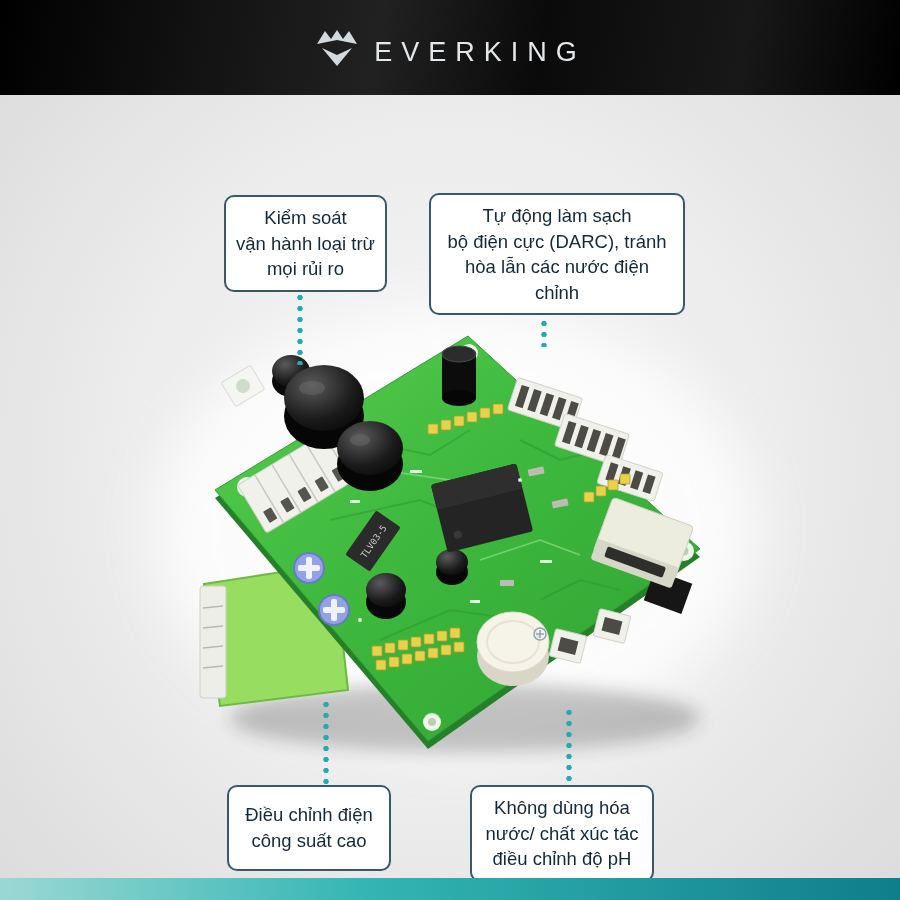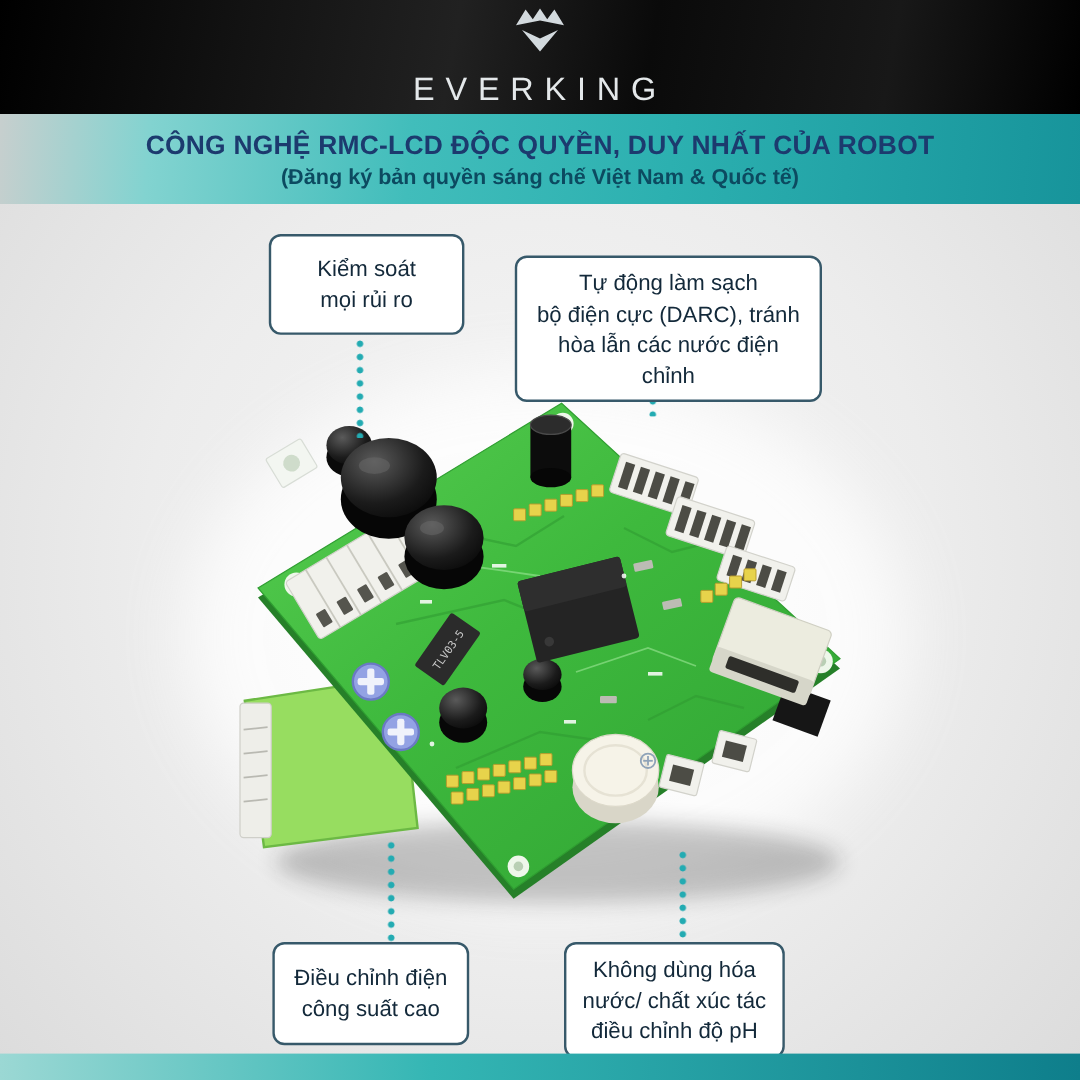--- a/index.html
+++ b/index.html
@@ -10,7 +10,7 @@
   .topbar{position:absolute;top:0;left:0;width:100%;height:95px;z-index:4;
           background:linear-gradient(100deg,#000 0%,#121212 22%,#212121 42%,#0a0a0a 60%,#181818 82%,#000 100%);
           display:flex;align-items:center;justify-content:center;}
-  .logo{display:flex;align-items:center;gap:14px;flex-direction:column;}
+  .logo{display:flex;align-items:flex-end;gap:14px;}
   .logo-text{color:#e4e8ea;font-size:27px;letter-spacing:9px;font-weight:500;}
   
   .banner{position:absolute;top:95px;left:0;width:100%;height:75px;z-index:4;

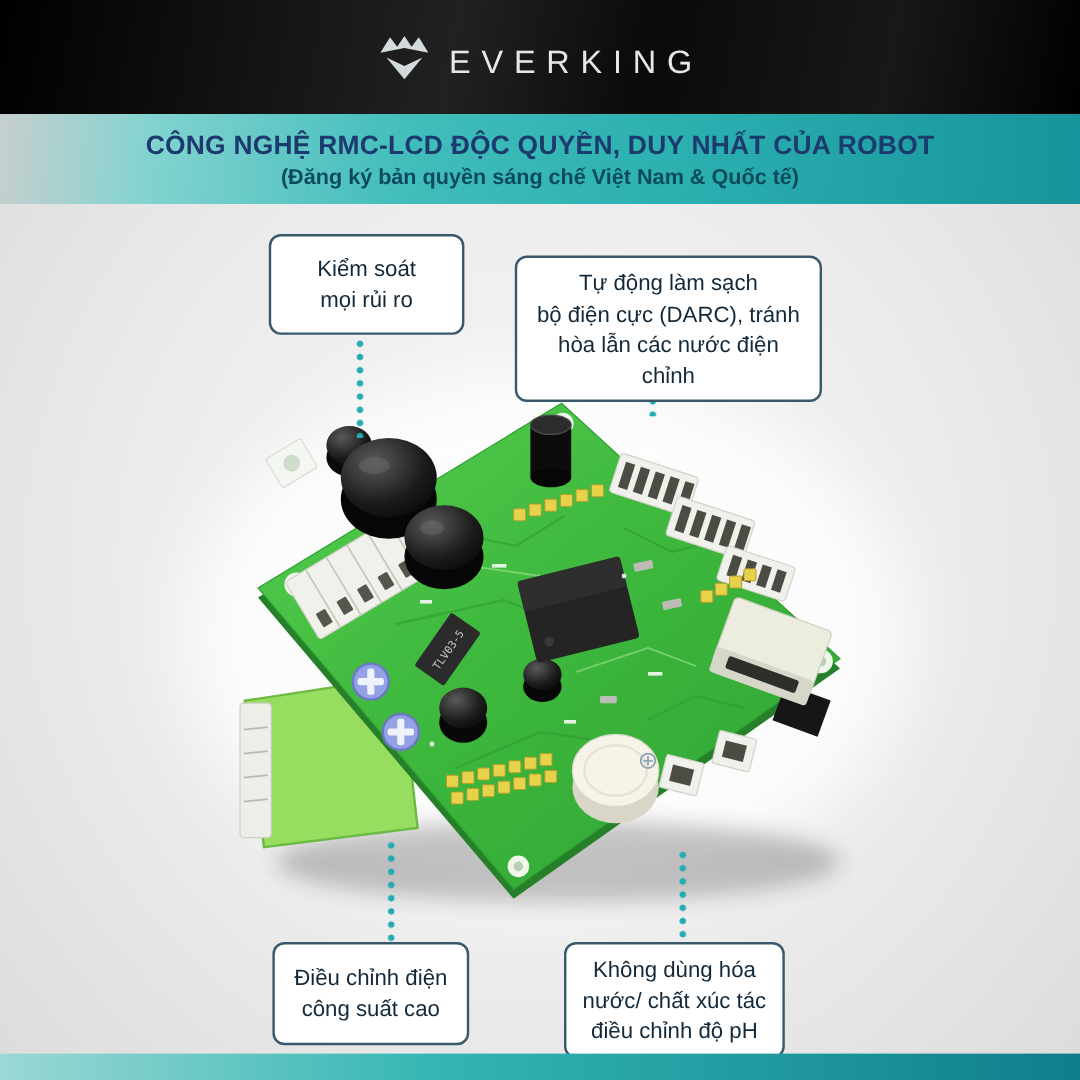--- a/index.html
+++ b/index.html
@@ -306,10 +306,6 @@
     </div>
   </header>
 
-  <div class="banner">
-    <div class="banner-title">CÔNG NGHỆ RMC-LCD ĐỘC QUYỀN, DUY NHẤT CỦA ROBOT</div>
-    <div class="banner-sub">(Đăng ký bản quyền sáng chế Việt Nam &amp; Quốc tế)</div>
-  </div>
 
   <div class="dots dots-tl"></div>
   <div class="dots dots-tr"></div>

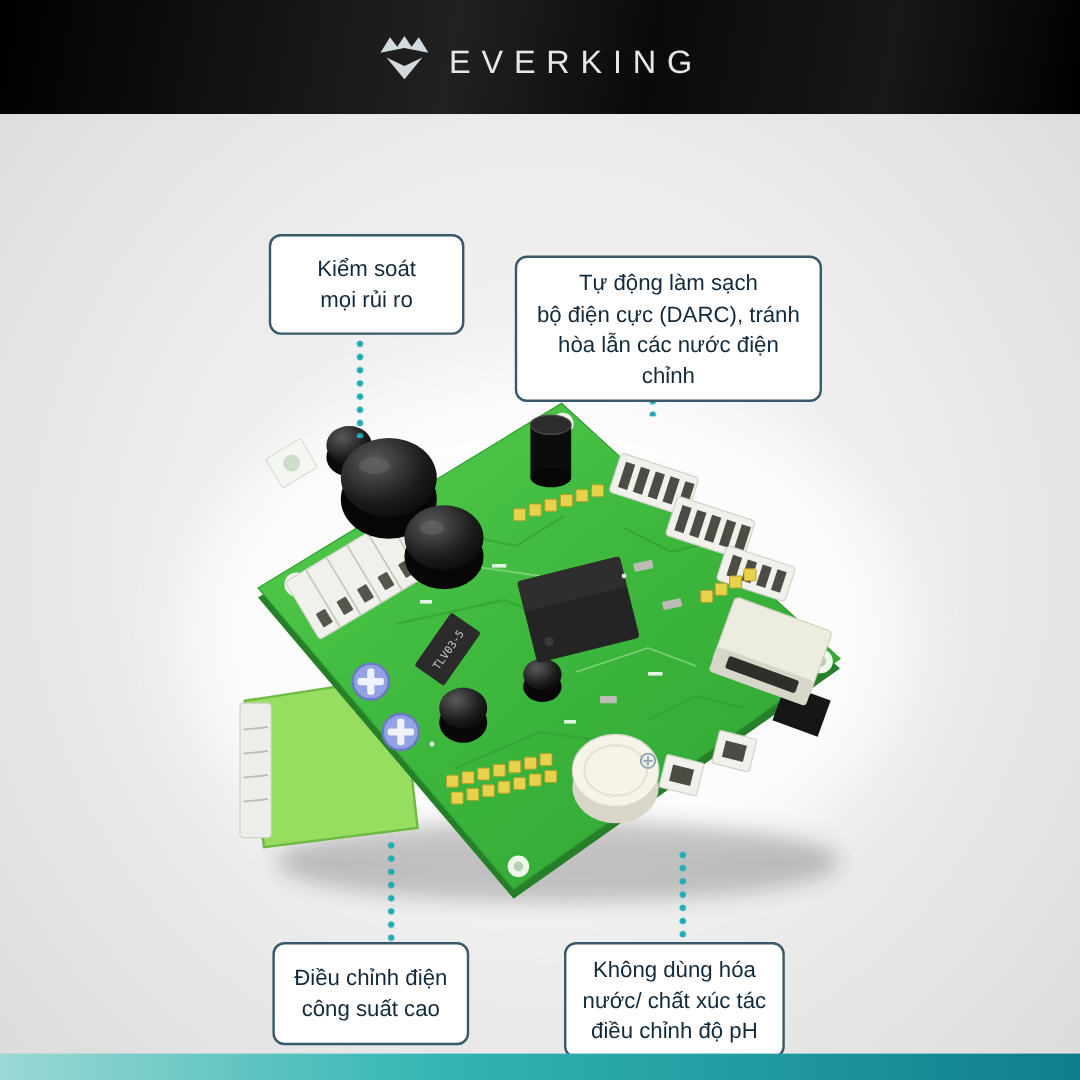--- a/index.html
+++ b/index.html
@@ -25,7 +25,7 @@
            display:flex;flex-direction:column;align-items:center;justify-content:center;text-align:center;
            color:#13293a;font-size:18.5px;font-weight:500;line-height:1.38;padding:8px 10px;box-sizing:border-box;}
   .co-tl{left:224px;top:195px;width:163px;min-height:84px;}
-  .co-tr{left:429px;top:193px;width:256px;min-height:90px;margin-top:20px;}
+  .co-tr{left:429px;top:193px;width:256px;min-height:90px;}
   .co-bl{left:227px;top:785px;width:164px;min-height:86px;}
   .co-br{left:470px;top:785px;width:184px;min-height:86px;}
   

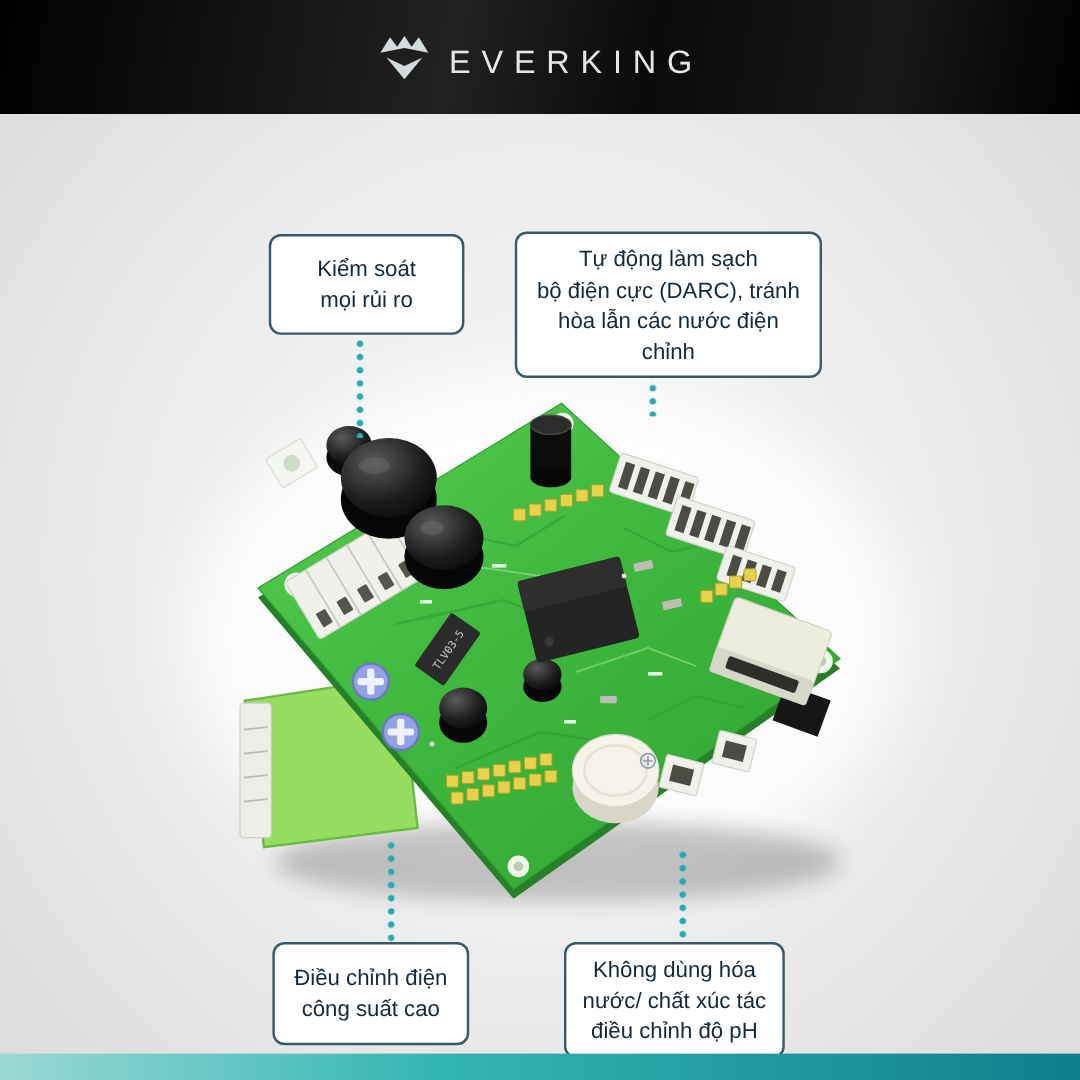--- a/index.html
+++ b/index.html
@@ -314,6 +314,7 @@
 
   <div class="callout co-tl">
     <div>Kiểm soát</div>
+    <div>vận hành loại trừ</div>
     <div>mọi rủi ro</div>
   </div>
   <div class="callout co-tr">

